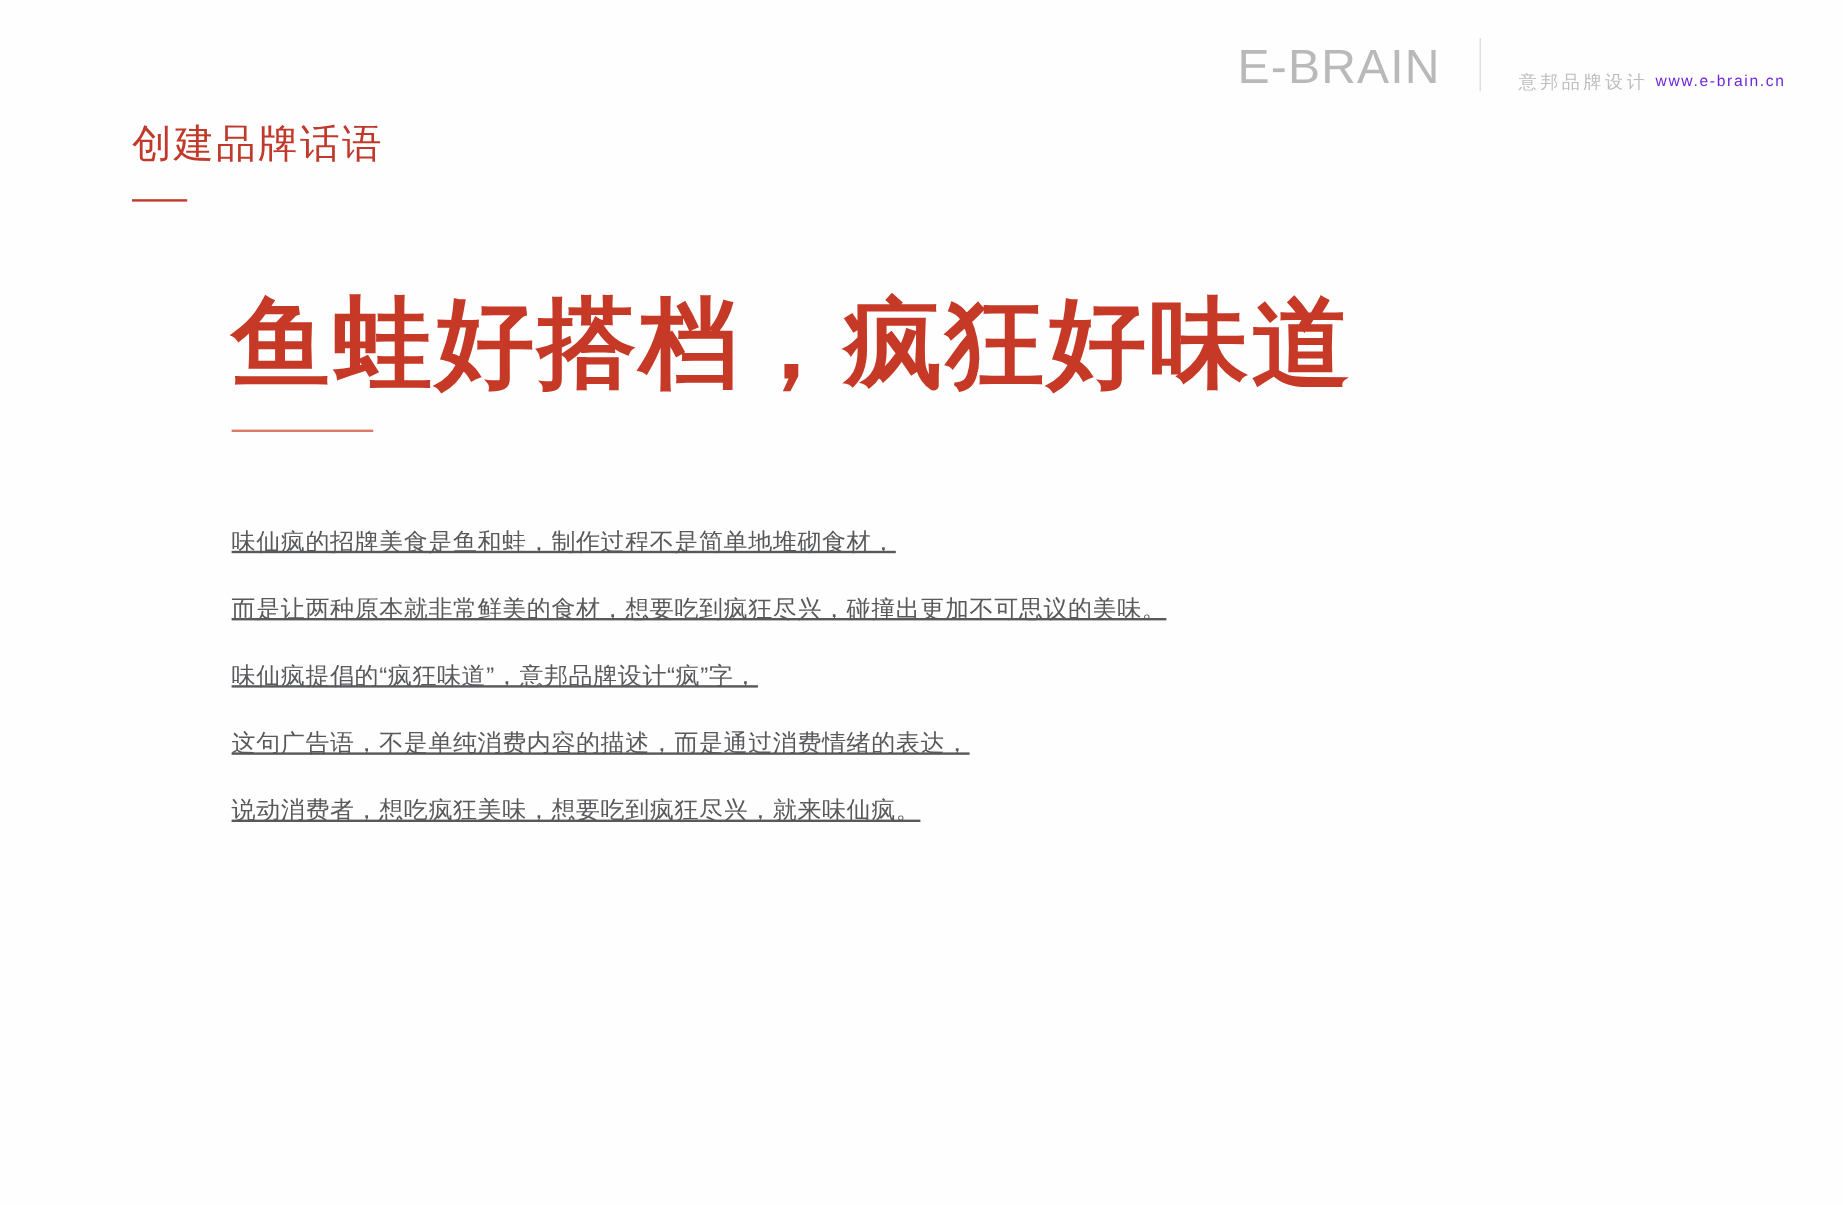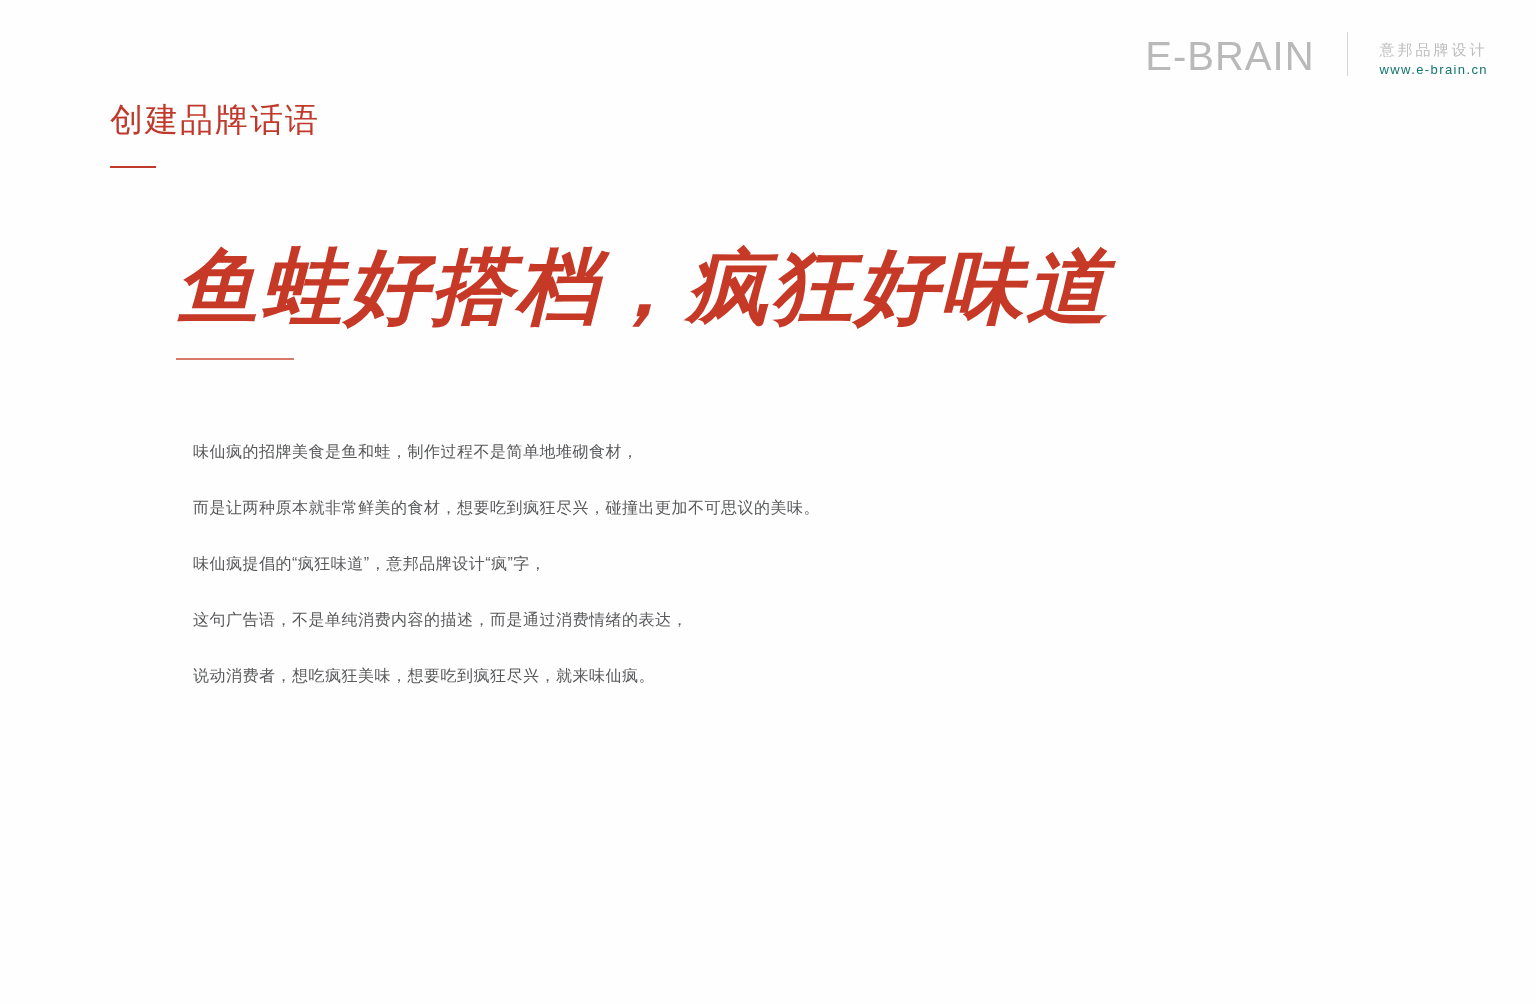--- a/index.html
+++ b/index.html
@@ -47,7 +47,7 @@
   }
   .brand-cn-block {
     display: flex;
-    flex-direction: column;
+    flex-direction: row;
     justify-content: center;
     gap: 6px;
   }

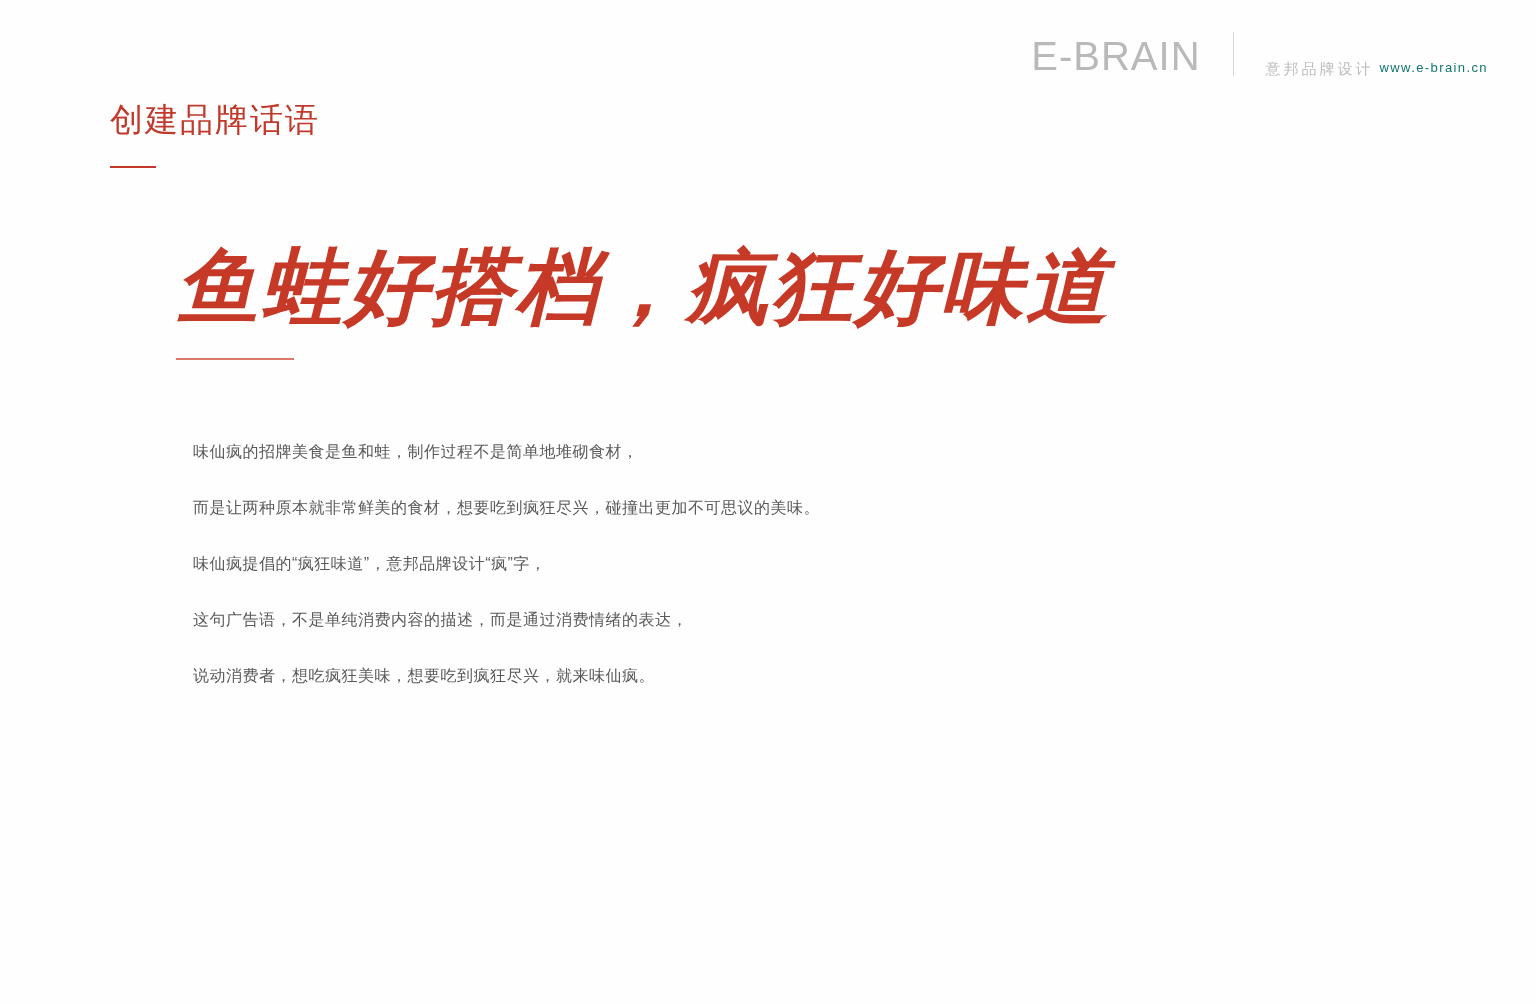--- a/index.html
+++ b/index.html
@@ -60,7 +60,7 @@
   }
   .brand-url {
     font-size: 13px;
-    color: #0f766e;
+    color: #6d28d9;
     letter-spacing: 1.4px;
     line-height: 1;
     white-space: nowrap;

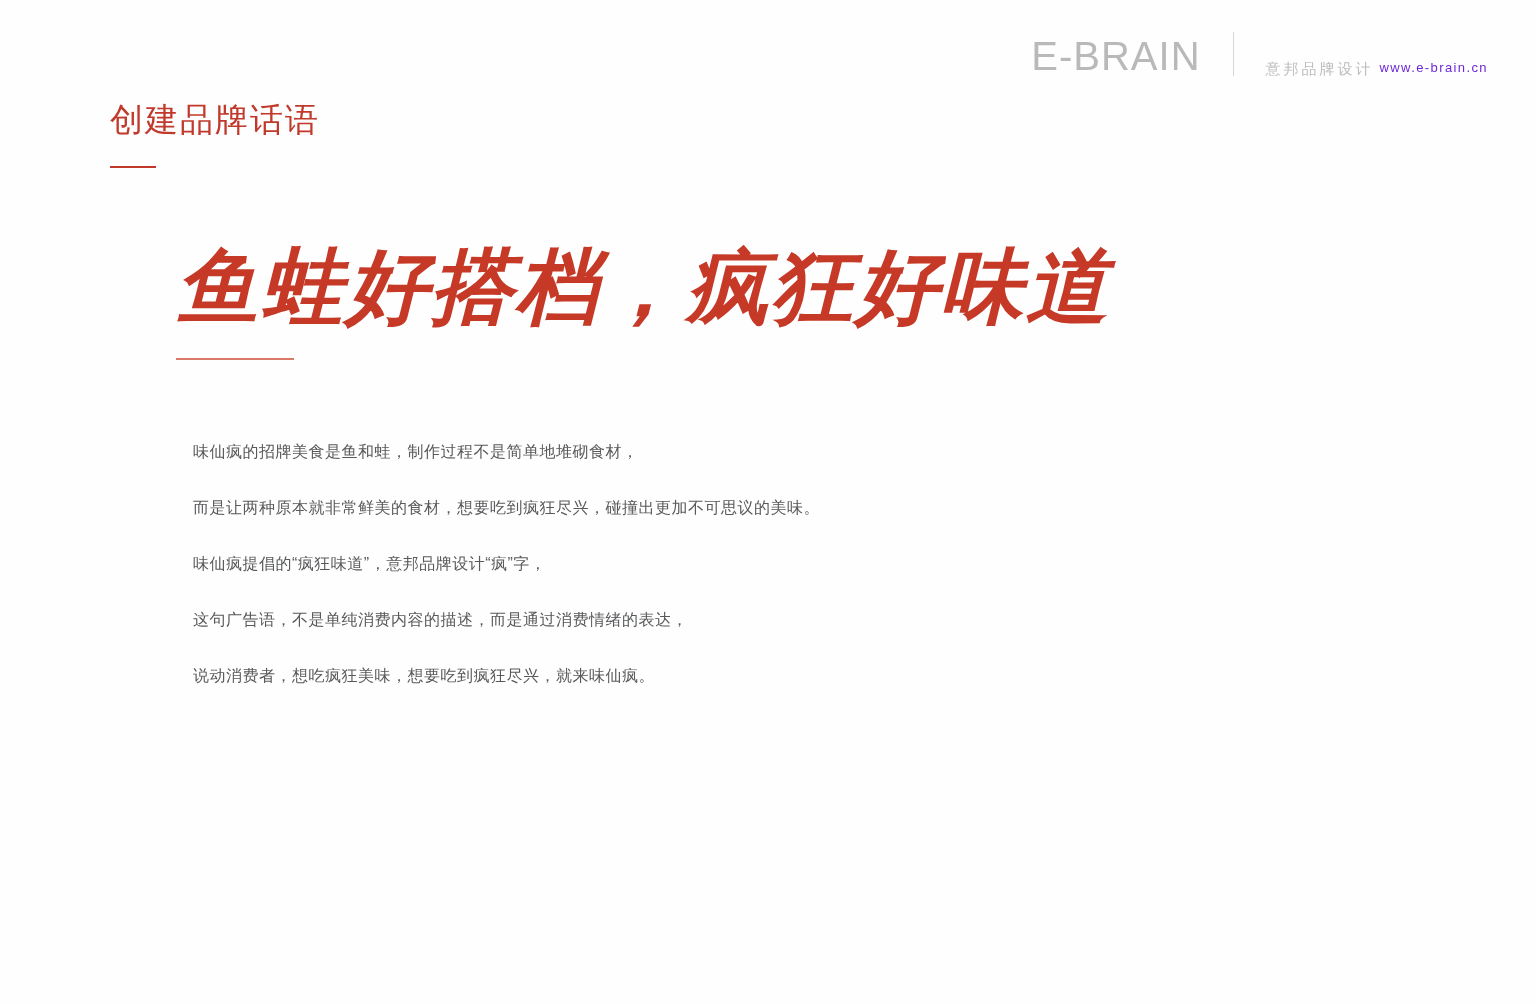--- a/index.html
+++ b/index.html
@@ -91,9 +91,8 @@
   
   .slogan-wrap {
     position: absolute;
-    left: 176px;
+    left: 193px;
     top: 242px;
-    font-style: italic;
   }
   .slogan {
     font-size: 82px;

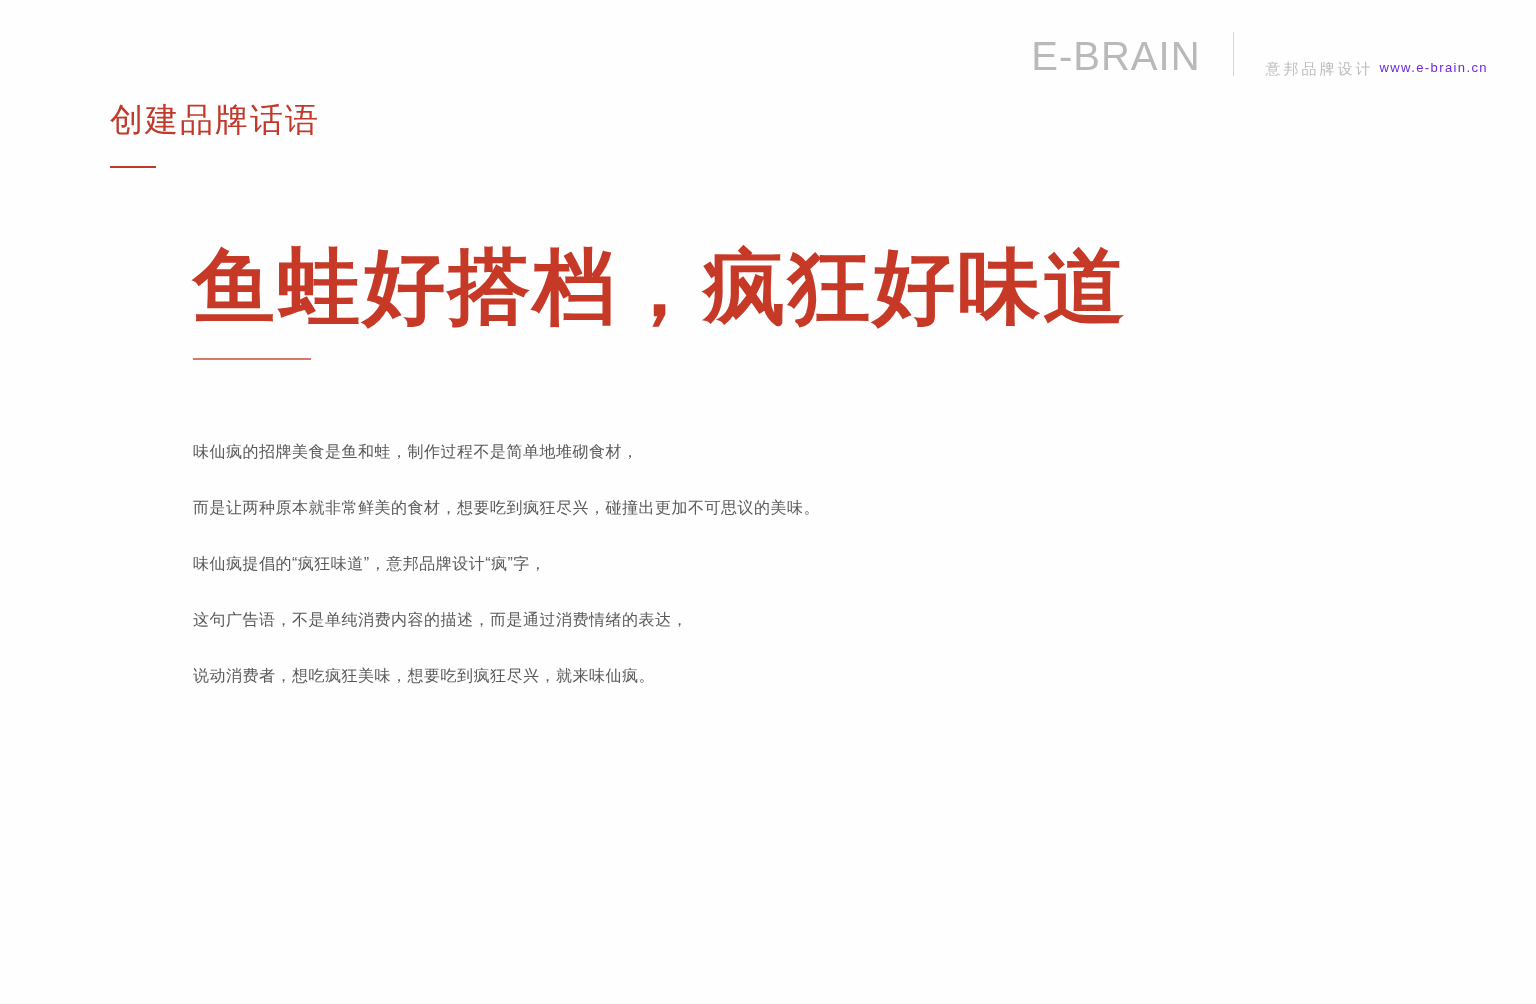--- a/index.html
+++ b/index.html
@@ -117,12 +117,13 @@
     width: 1230px;
   }
   .body-line {
-    font-size: 16px;
+    font-size: 20px;
     color: #58595b;
     line-height: 56px;
     letter-spacing: 0.5px;
     white-space: nowrap;
     font-weight: 400;
+    text-decoration: underline;
   }
 </style>
 </head>

